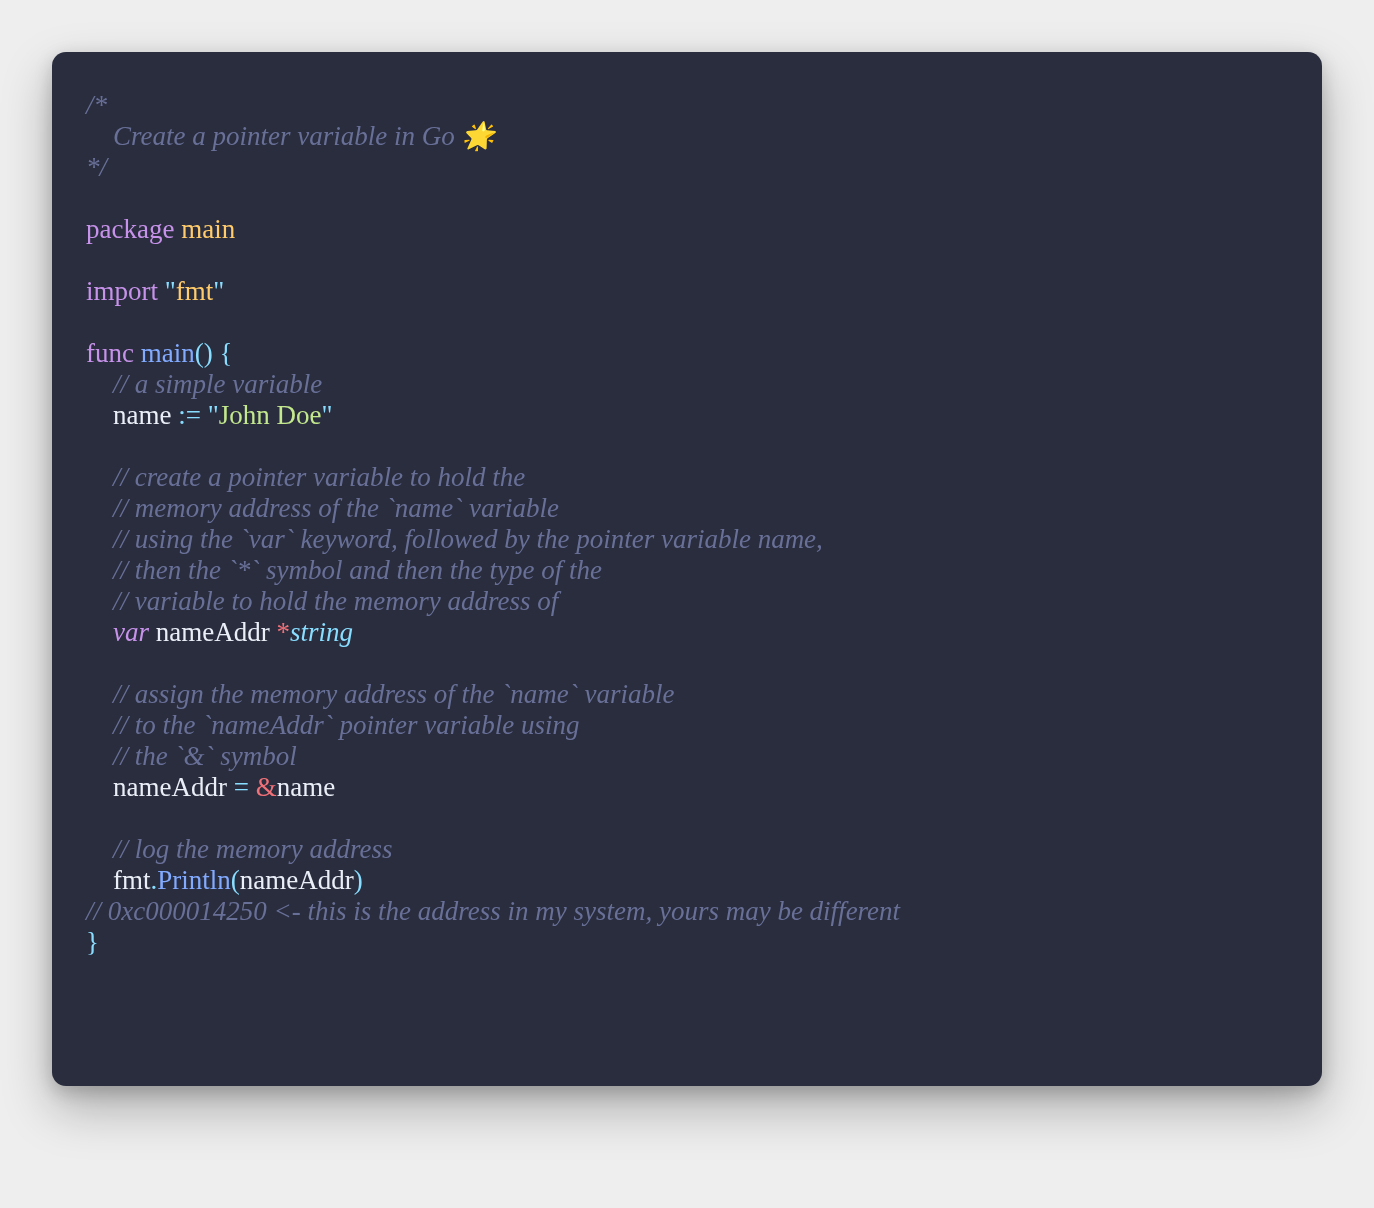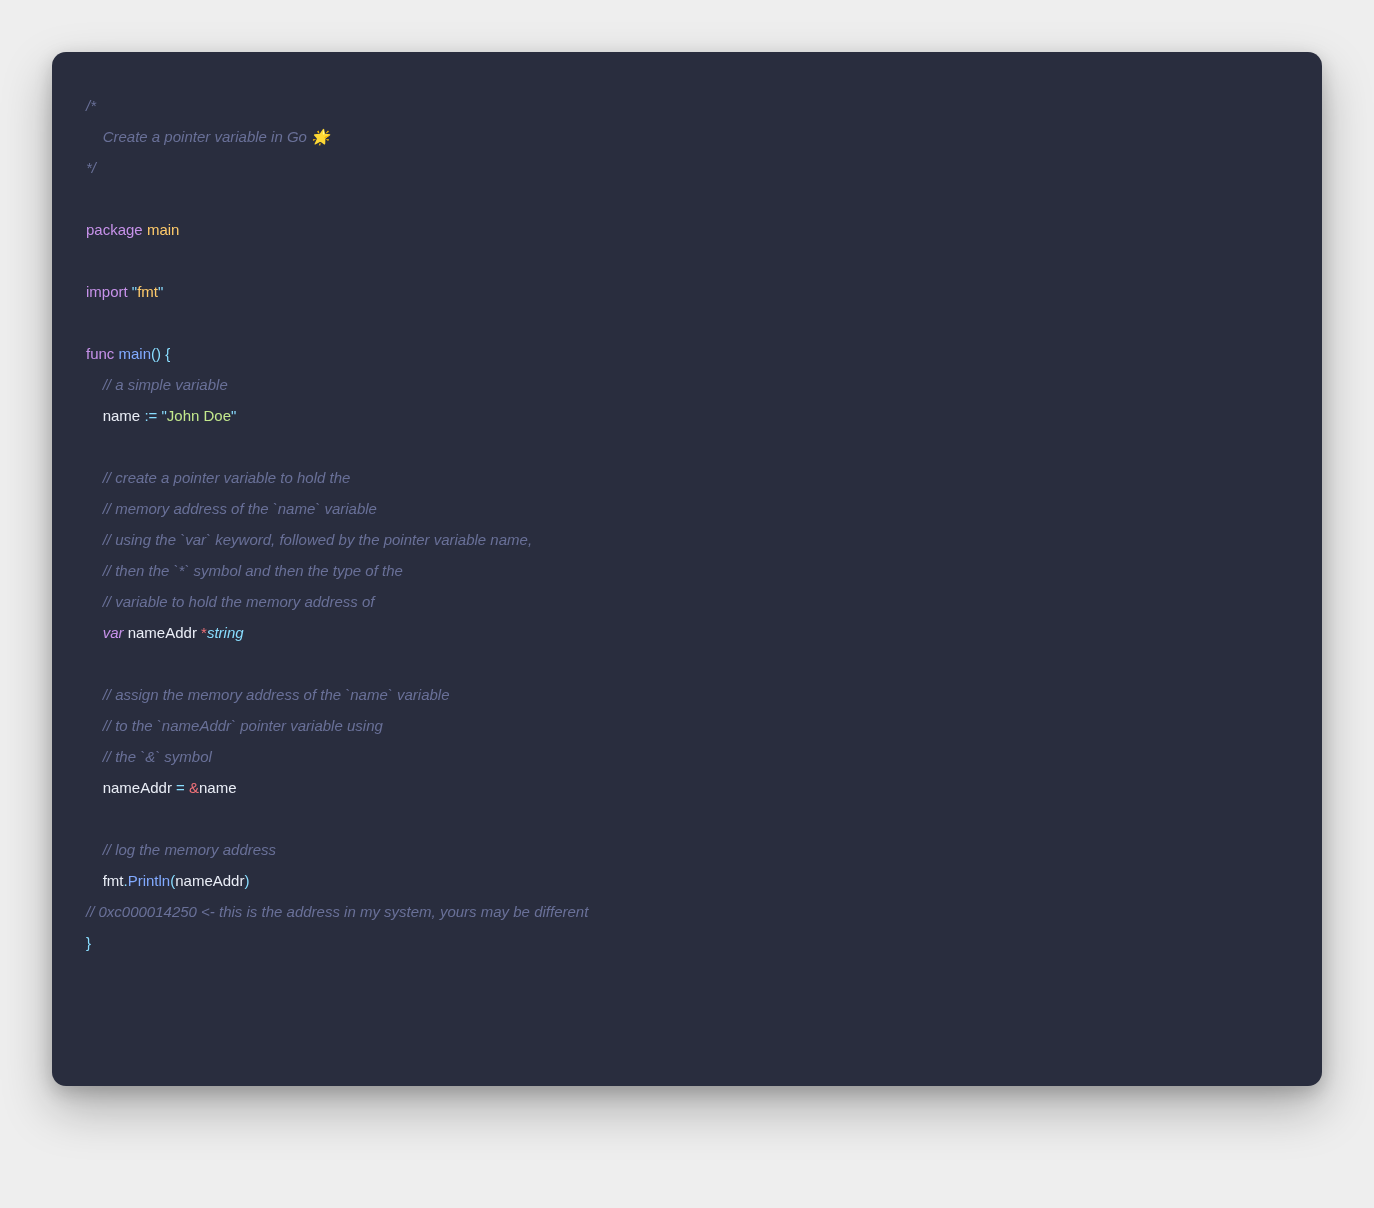--- a/index.html
+++ b/index.html
@@ -25,8 +25,8 @@
   }
   pre.code {
     margin: 0;
-    font-family: Liberation Sans, sans-serif;
-    font-size: 15px;
+    font-family: Liberation Serif, serif;
+    font-size: 27px;
     line-height: 31px;
     color: #e7e9ef;
     white-space: pre;

